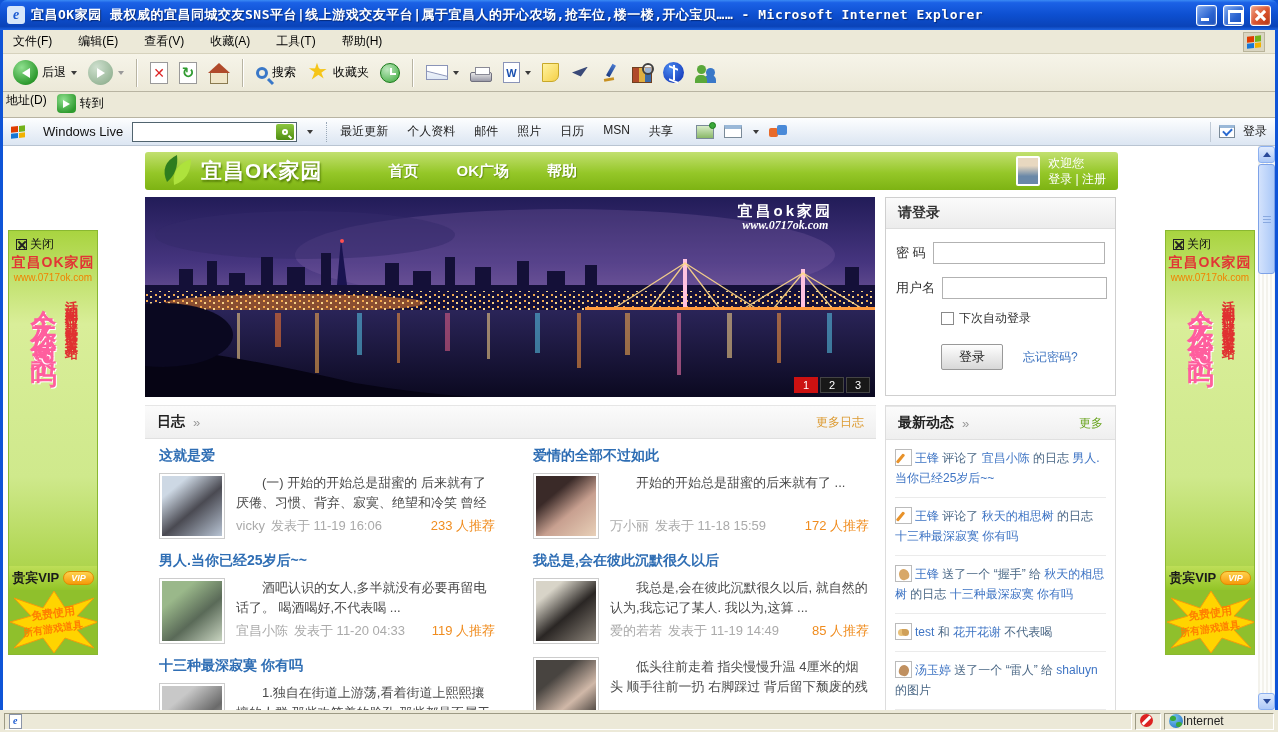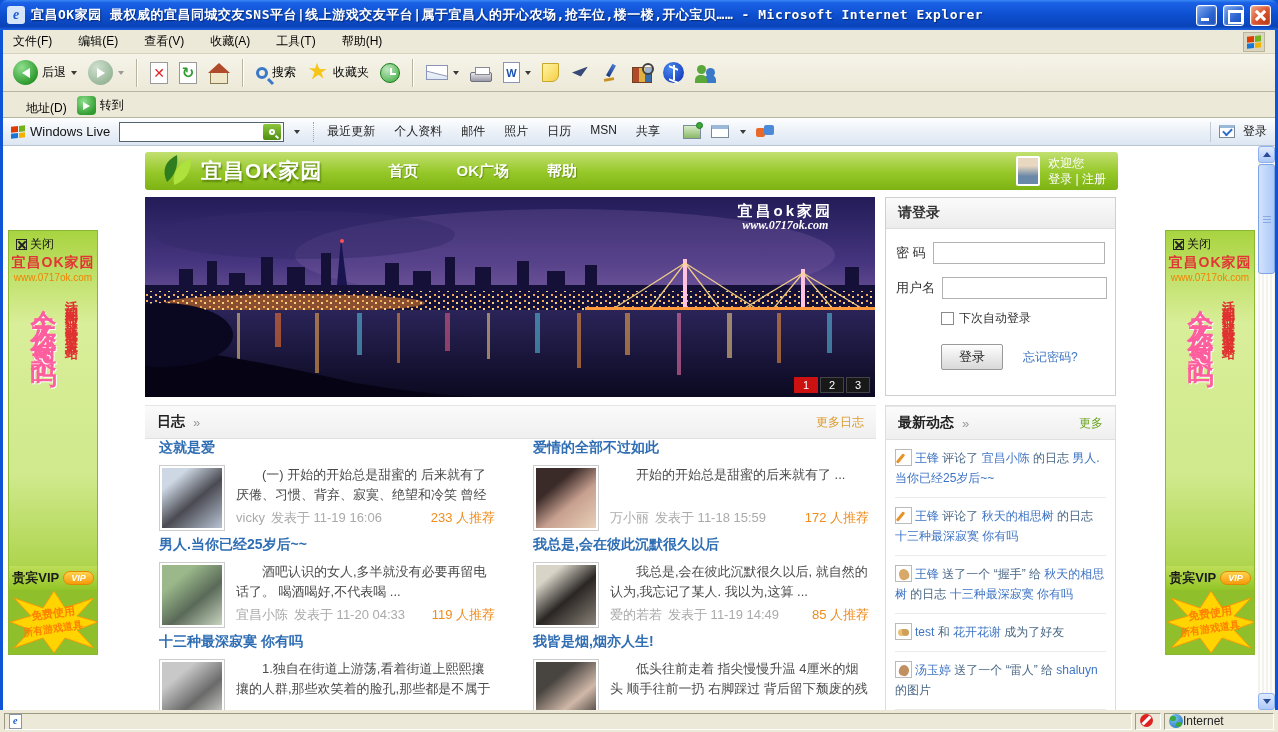--- a/index.html
+++ b/index.html
@@ -77,7 +77,7 @@
 .people::after{content:'';position:absolute;left:0;bottom:0;width:12px;height:8px;border-radius:5px 5px 0 0;background:#5aa83a;box-shadow:9px 0 0 #3a78c8}
 
 
-.addressbar{position:absolute;top:92px;left:3px;right:3px;height:26px;background:#ece9d8;border-bottom:1px solid #b8b4a2;display:flex;align-items:flex-end;gap:6px;padding:0 23px;font-size:12px}
+.addressbar{position:absolute;top:92px;left:3px;right:3px;height:26px;background:#ece9d8;border-bottom:1px solid #b8b4a2;display:flex;align-items:flex-start;gap:6px;padding:0 3px;font-size:12px}
 .addr-field{flex:1;height:22px;background:#fff;border:1px solid #7f9db9;display:flex;align-items:center;gap:4px;padding-left:3px}
 .addr-favicon{width:15px;height:15px;border:1px solid #c8d4e8;border-radius:2px;display:flex;align-items:center;justify-content:center;flex:none}
 .addr-favicon::before{content:'e';font:bold italic 11px "Liberation Serif",serif;color:#1a5ad2}

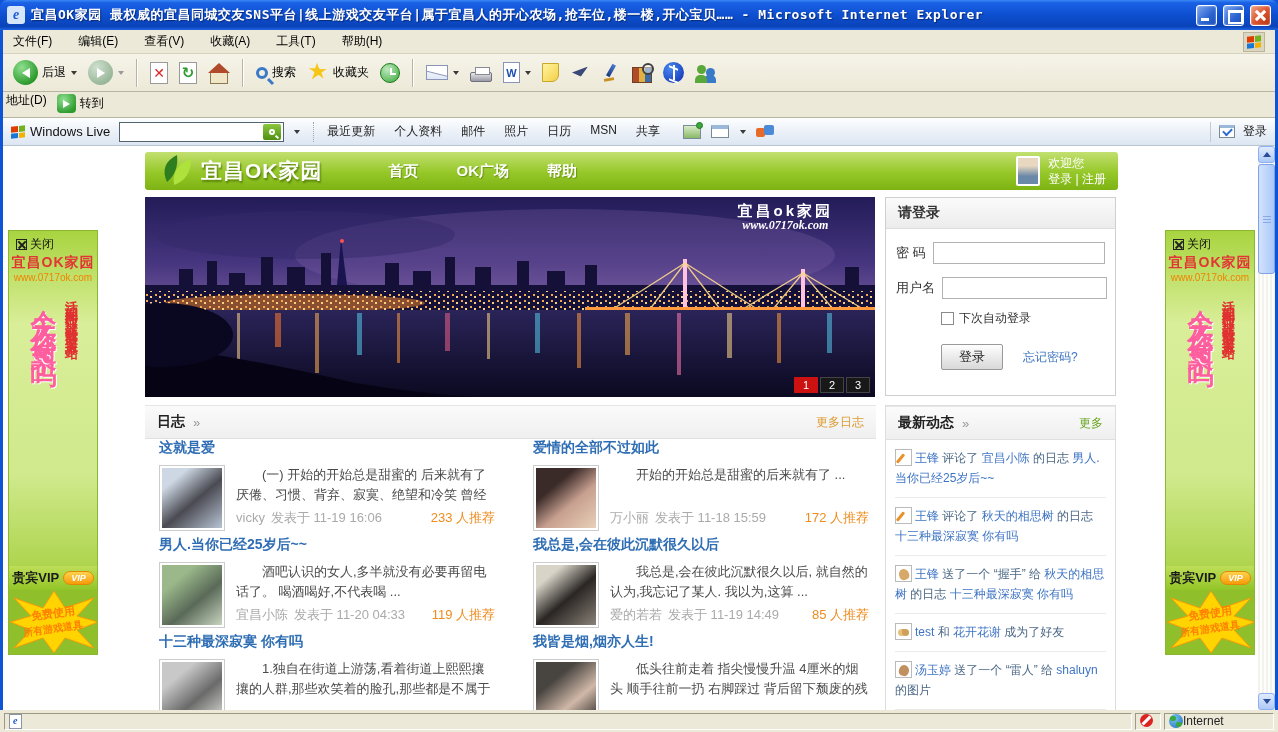--- a/index.html
+++ b/index.html
@@ -90,7 +90,7 @@
 
 
 .livebar{position:absolute;top:118px;left:3px;right:3px;height:28px;background:linear-gradient(#fdfeff,#e9eff7 60%,#dce6f2);border-bottom:1px solid #b9c4d2;display:flex;align-items:center;gap:9px;padding:0 8px;font-size:12px;color:#222}
-.live-brand{display:flex;align-items:center;gap:5px;font-size:13px;color:#111}
+.live-brand{display:flex;align-items:center;gap:18px;font-size:13px;color:#111}
 .live-search{width:165px;height:20px;background:#fff;border:1px solid #51646f;display:flex;align-items:center;padding:1px 2px 1px 4px;gap:3px}
 .live-input{flex:1;border:none;outline:none;font-size:12px;min-width:0}
 .live-go{width:18px;height:16px;border-radius:2px;background:linear-gradient(#8cc63f,#4f8e12);display:flex;align-items:center;justify-content:center;cursor:pointer}

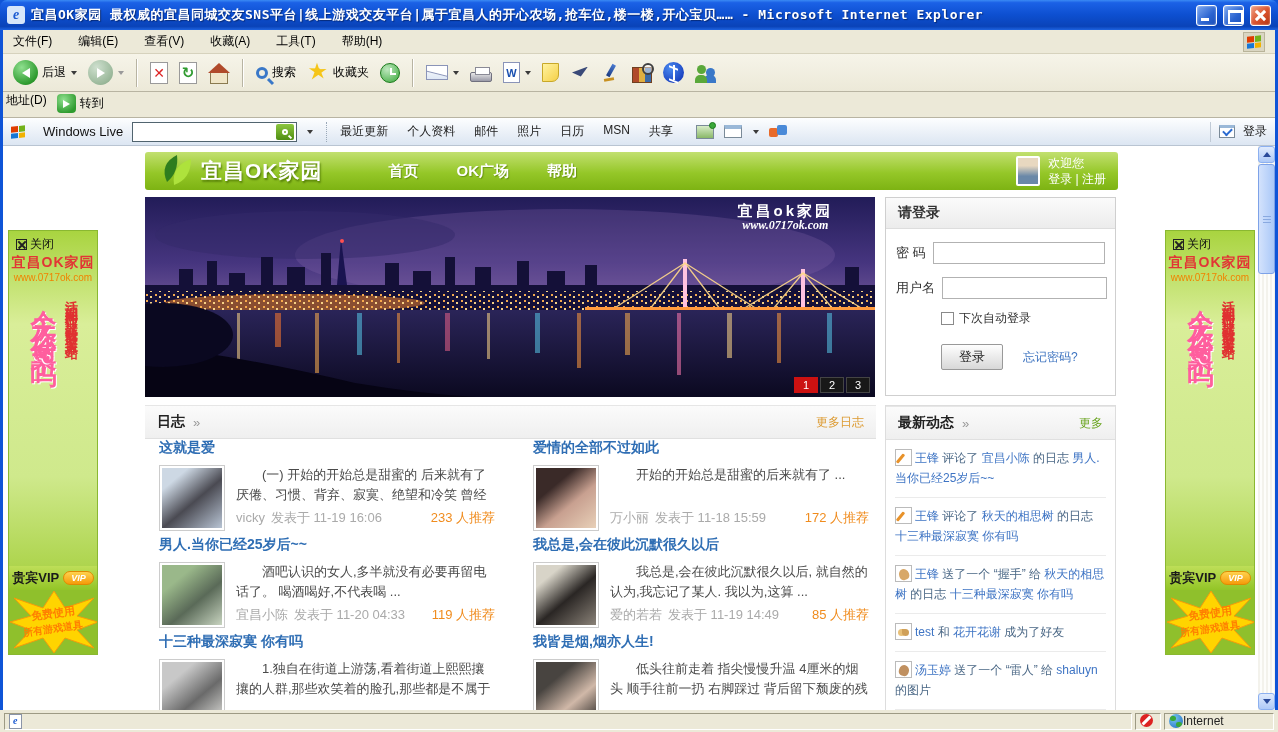--- a/index.html
+++ b/index.html
@@ -159,7 +159,7 @@
 
 .blog{position:absolute;left:142px;top:259px;width:731px;height:420px}
 .blog-body{display:flex;flex-wrap:wrap;column-gap:22px;padding-left:4px}
-.entry{width:352px;padding:0 6px 5px 10px}
+.entry{width:352px;padding:8px 6px 5px 10px}
 .entry-title{font-size:14px;font-weight:bold;color:#2f6eb4;margin-bottom:8px;cursor:pointer}
 .entry-row{display:flex;gap:11px}
 .thumb{width:66px;height:66px;border:1px solid #ccc;background:#fff;padding:2px;flex:none;cursor:pointer}

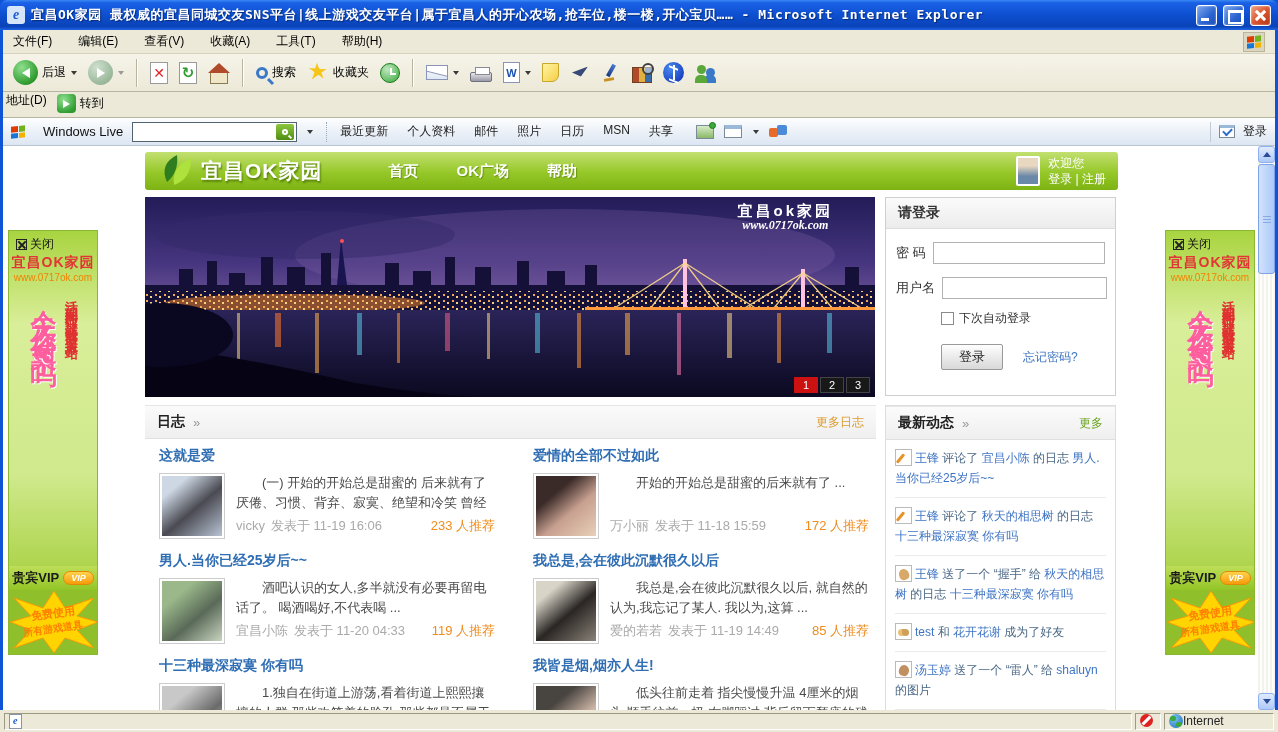--- a/index.html
+++ b/index.html
@@ -632,7 +632,7 @@
         <span class="act-icon i-hand"></span><span class="lnk">王锋</span><span> 送了一个 “握手” 给 </span><span class="lnk">秋天的相思树</span><span> 的日志 </span><span class="lnk">十三种最深寂寞 你有吗</span>
       </div>
       <div class="act-item">
-        <span class="act-icon i-shake"></span><span class="lnk">test</span><span> 和 </span><span class="lnk">花开花谢</span><span> 成为了好友</span>
+        <span class="act-icon i-shake"></span><span class="lnk">test</span><span> 和 </span><span class="lnk">花开花谢</span><span> 不代表喝</span>
       </div>
       <div class="act-item">
         <span class="act-icon i-foot"></span><span class="lnk">汤玉婷</span><span> 送了一个 “雷人” 给 </span><span class="lnk">shaluyn</span><span> 的图片</span>

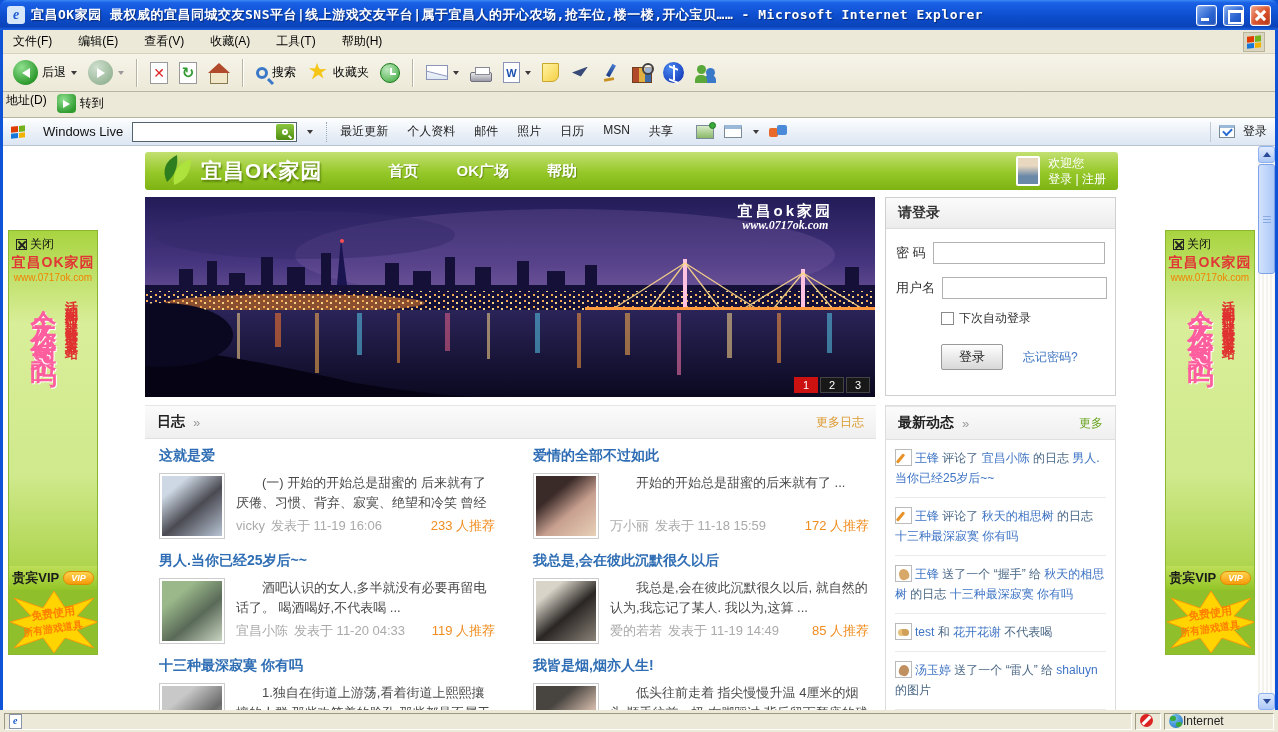--- a/index.html
+++ b/index.html
@@ -601,7 +601,6 @@
       </div>
 
       <div class="entry">
-        <div class="entry-title">我皆是烟,烟亦人生!</div>
         <div class="entry-row">
           <span class="thumb">
               <i class="t6"></i>

